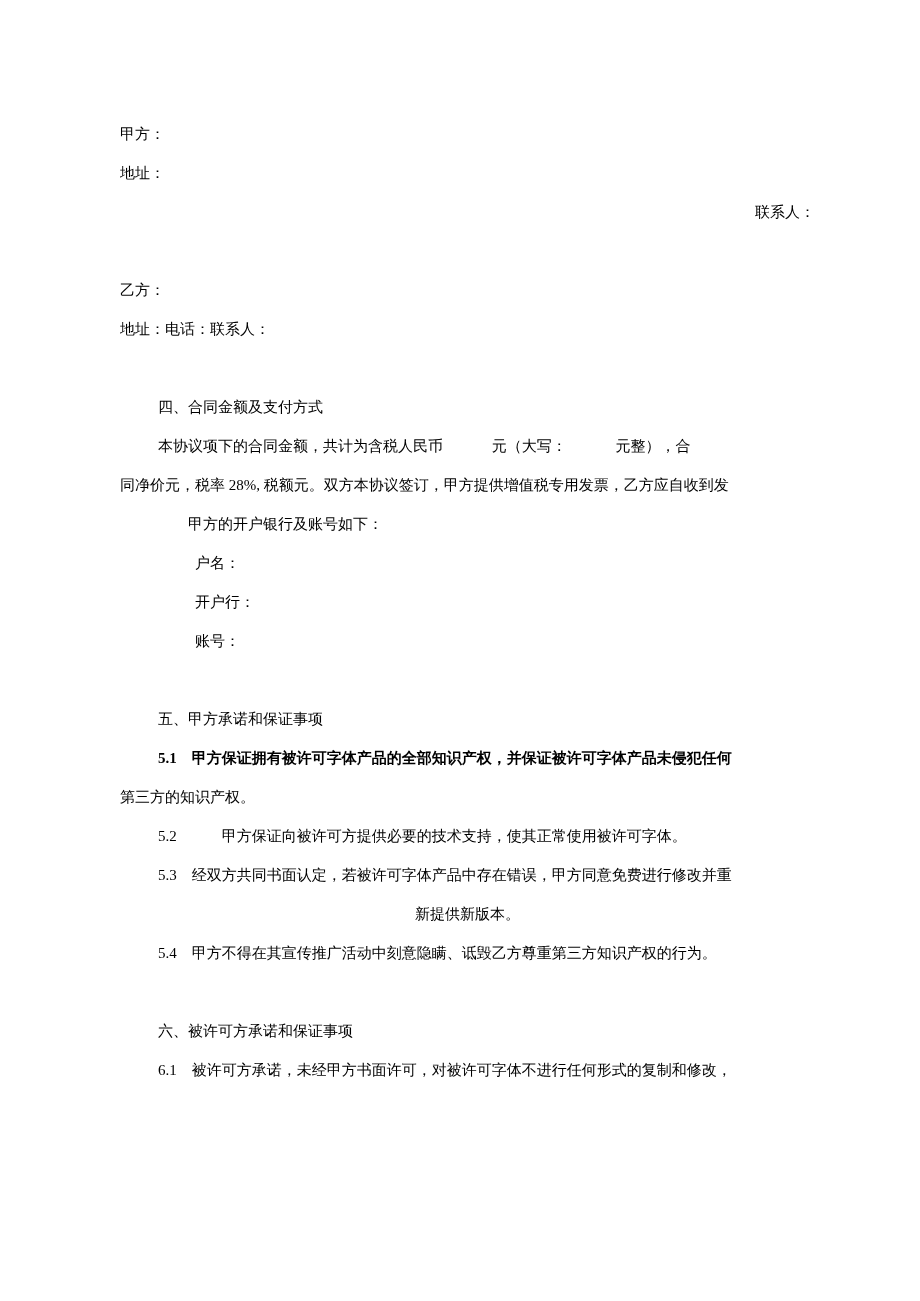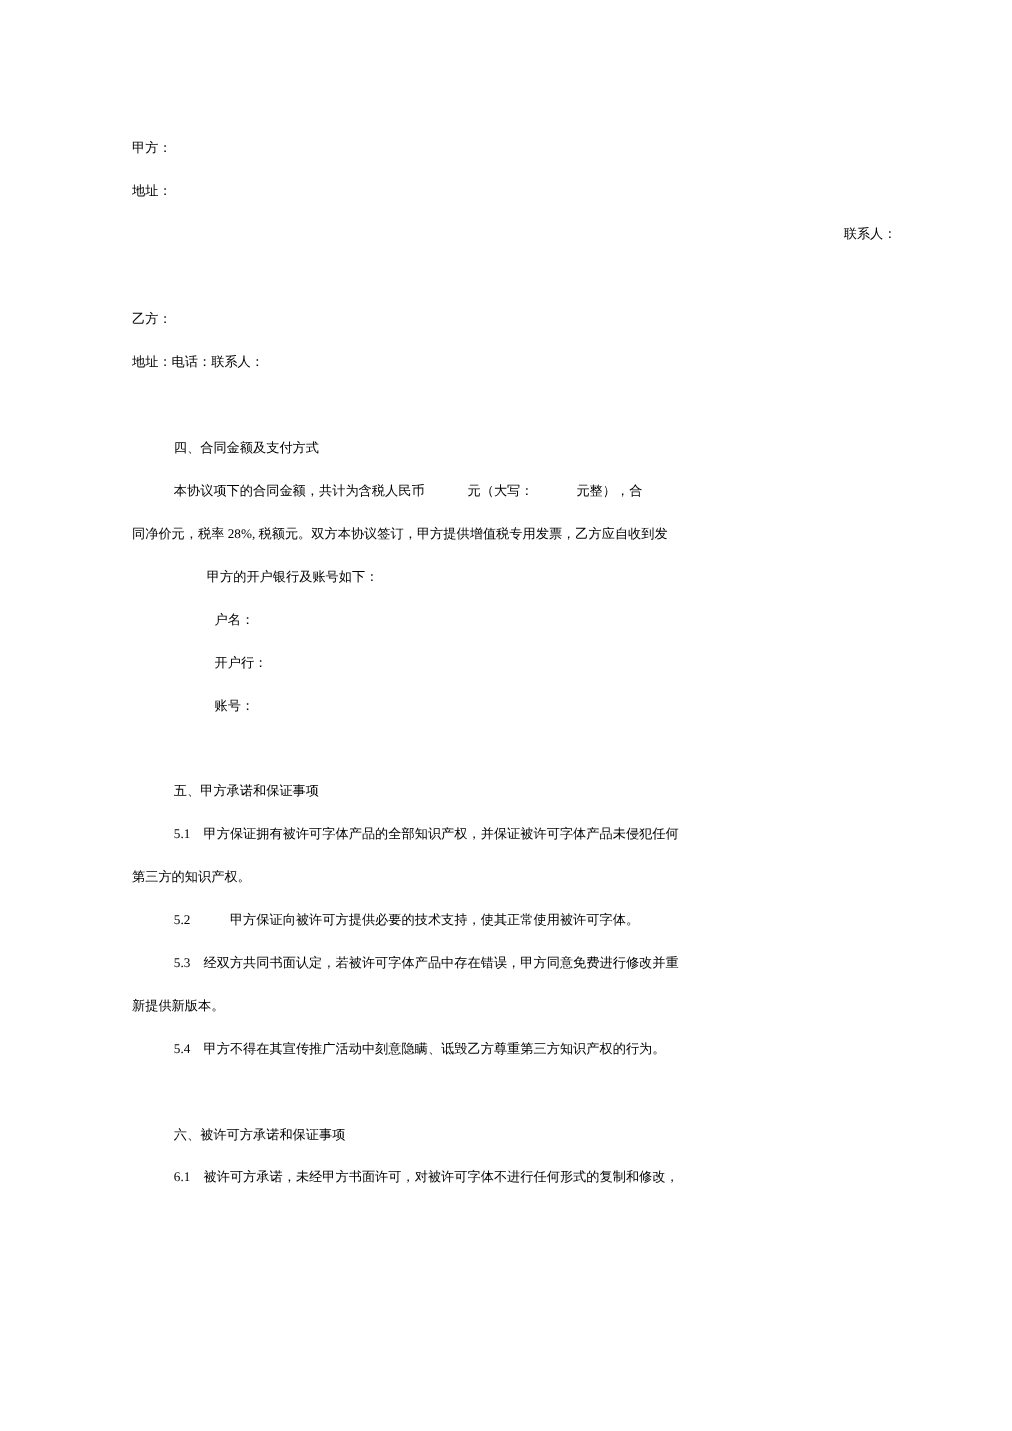--- a/index.html
+++ b/index.html
@@ -20,7 +20,7 @@
       top: 115px;
       width: 695px;
       font-family: "Liberation Serif", "DejaVu Serif", serif;
-      font-size: 12px;
+      font-size: 15px;
       color: #000000;
     }
     .line {

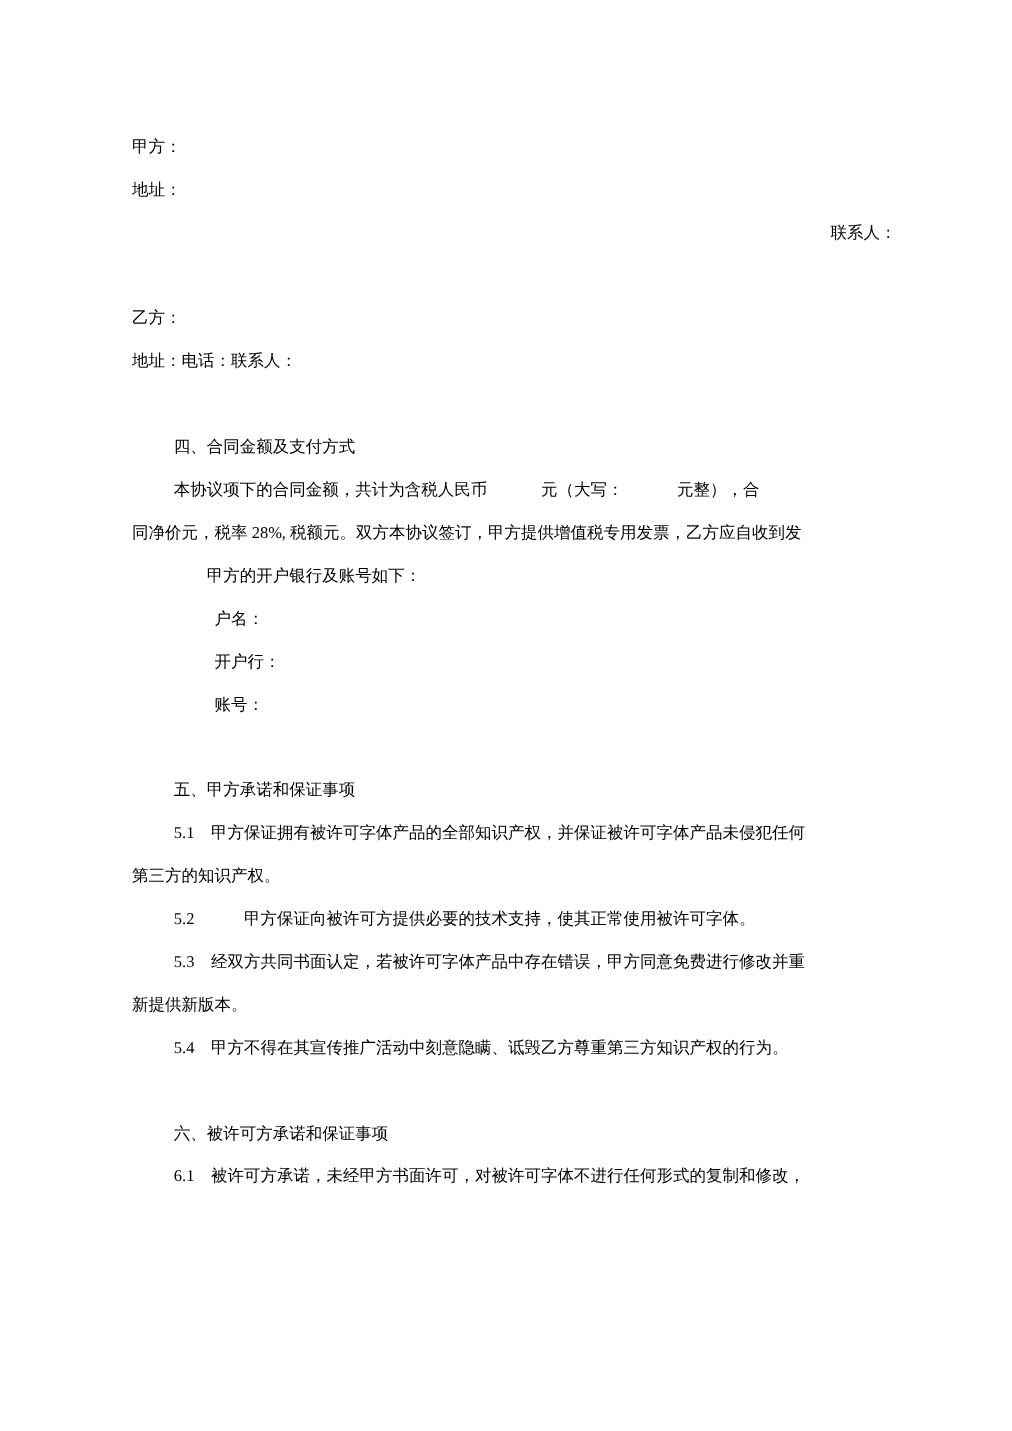--- a/index.html
+++ b/index.html
@@ -51,7 +51,7 @@
       <div class="line" style="padding-left: 75px;">账号：</div>
       <div class="line" style="padding-left: 0px;"></div>
       <div class="line" style="padding-left: 38px;">五、甲方承诺和保证事项</div>
-      <div class="line" style="padding-left: 38px;">5.1　甲方保证拥有被许可字体产品的全部知识产权，并保证被许可字体产品未侵犯任何</div>
+      <div class="line" style="padding-left: 38px; font-weight: bold;">5.1　甲方保证拥有被许可字体产品的全部知识产权，并保证被许可字体产品未侵犯任何</div>
       <div class="line" style="padding-left: 0px;">第三方的知识产权。</div>
       <div class="line" style="padding-left: 38px;">5.2　　　甲方保证向被许可方提供必要的技术支持，使其正常使用被许可字体。</div>
       <div class="line" style="padding-left: 38px;">5.3　经双方共同书面认定，若被许可字体产品中存在错误，甲方同意免费进行修改并重</div>

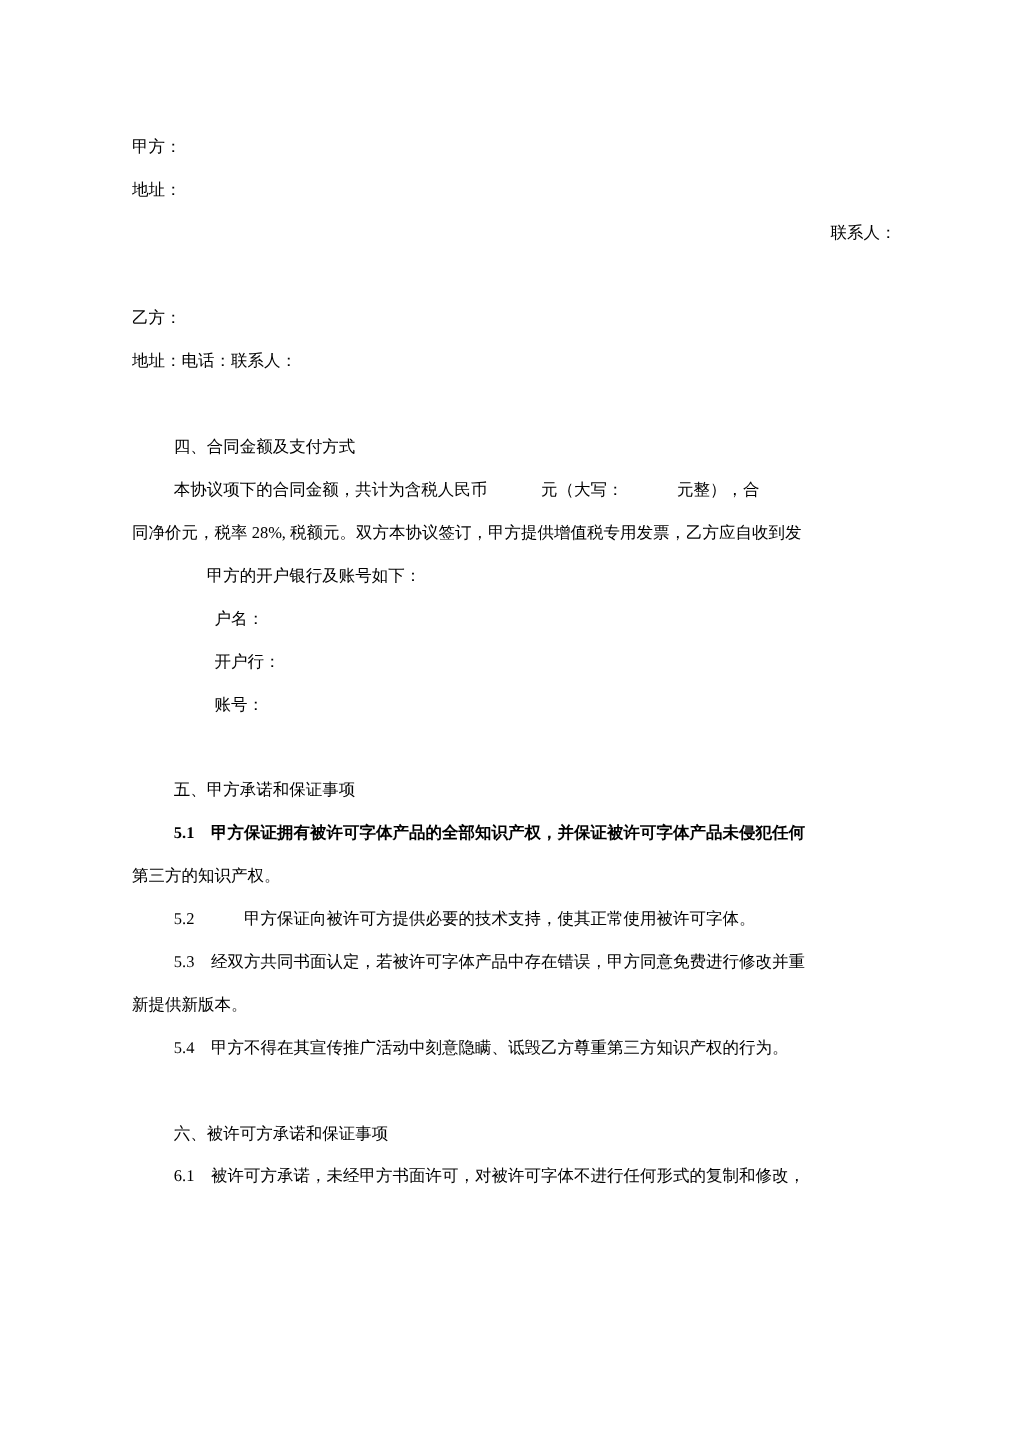--- a/index.html
+++ b/index.html
@@ -55,7 +55,7 @@
       <div class="line" style="padding-left: 0px;">第三方的知识产权。</div>
       <div class="line" style="padding-left: 38px;">5.2　　　甲方保证向被许可方提供必要的技术支持，使其正常使用被许可字体。</div>
       <div class="line" style="padding-left: 38px;">5.3　经双方共同书面认定，若被许可字体产品中存在错误，甲方同意免费进行修改并重</div>
-      <div class="line" style="padding-left: 0px;">新提供新版本。</div>
+      <div class="line" style="padding-left: 0px; text-align: center;">新提供新版本。</div>
       <div class="line" style="padding-left: 38px;">5.4　甲方不得在其宣传推广活动中刻意隐瞒、诋毁乙方尊重第三方知识产权的行为。</div>
       <div class="line" style="padding-left: 0px;"></div>
       <div class="line" style="padding-left: 38px;">六、被许可方承诺和保证事项</div>

